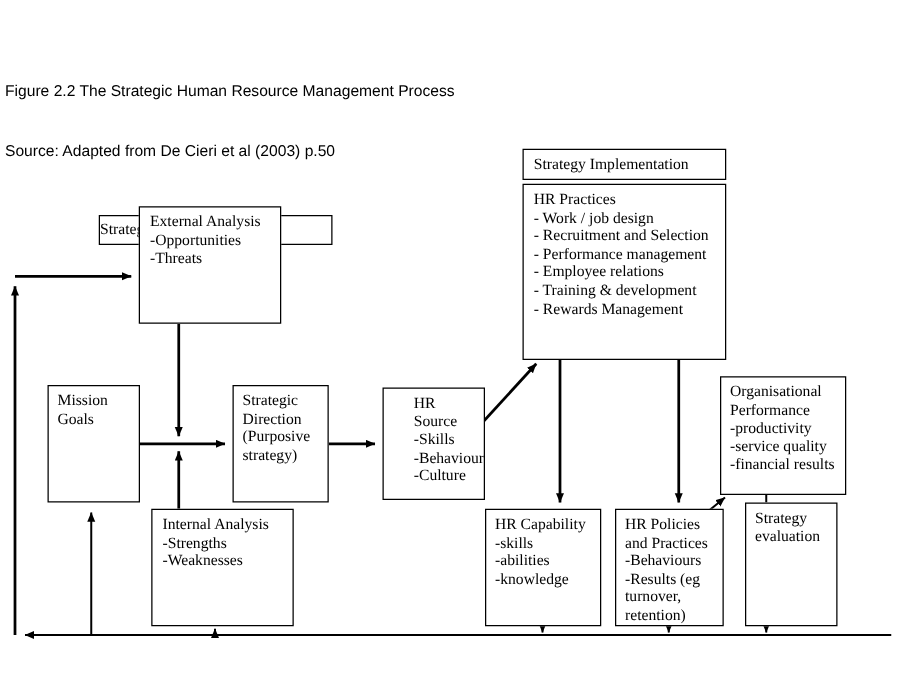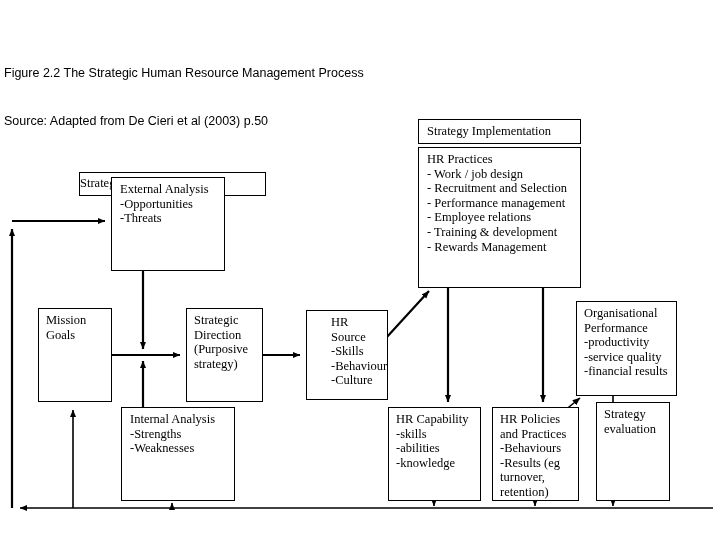--- a/index.html
+++ b/index.html
@@ -112,7 +112,7 @@
     <div class="line">Strategy Implementation</div>
   </div>
 
-  <div class="node" style="left:111px; top:165px; width:114px; height:94px; padding-left:8px;margin-top:12px;">
+  <div class="node" style="left:111px; top:165px; width:114px; height:94px; padding-left:8px;">
     <div class="line">External Analysis</div>
     <div class="line">-Opportunities</div>
     <div class="line">-Threats</div>

